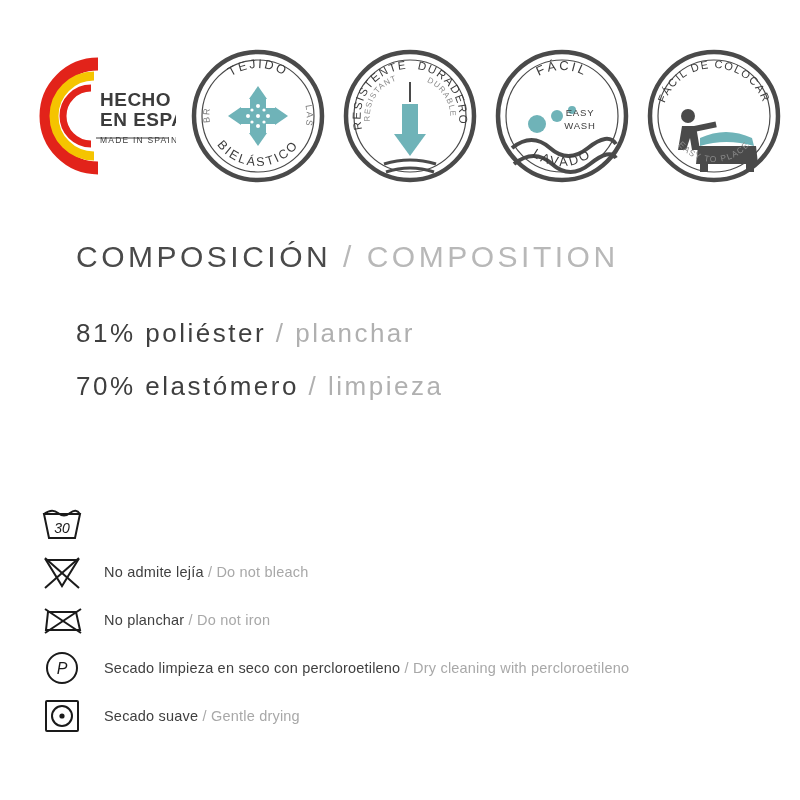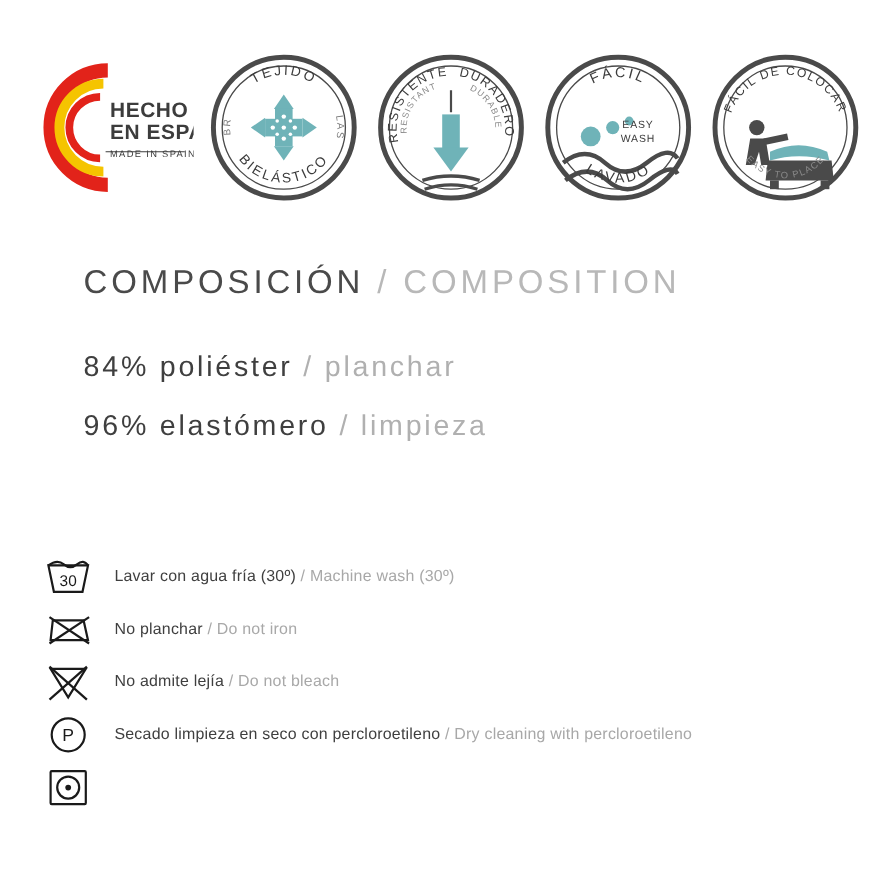--- a/index.html
+++ b/index.html
@@ -261,7 +261,7 @@
   </div>
 
   <div class="comp-line first">
-    <span>84% poliéster</span><span class="sep"> / </span><span class="en">planchar</span>
+    <span>81% poliéster</span><span class="sep"> / </span><span class="en">planchar</span>
   </div>
 
   <div class="comp-line">

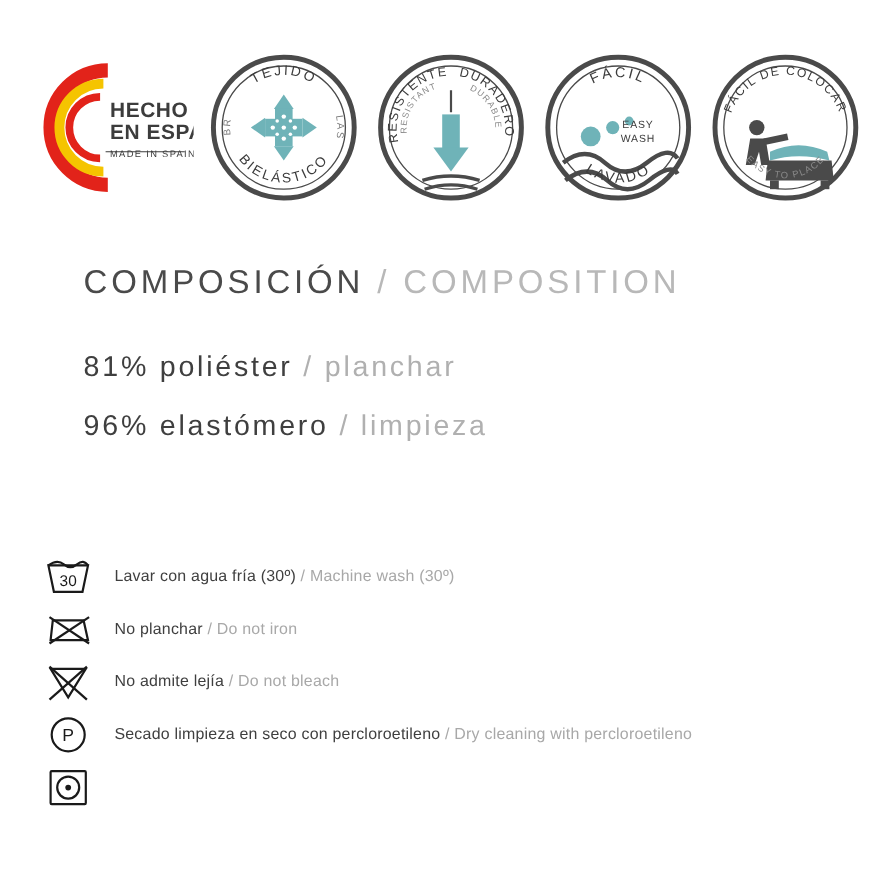--- a/index.html
+++ b/index.html
@@ -265,7 +265,7 @@
   </div>
 
   <div class="comp-line">
-    <span>96% elastómero</span><span class="sep"> / </span><span class="en">limpieza</span>
+    <span>70% elastómero</span><span class="sep"> / </span><span class="en">limpieza</span>
   </div>
 </div>
 

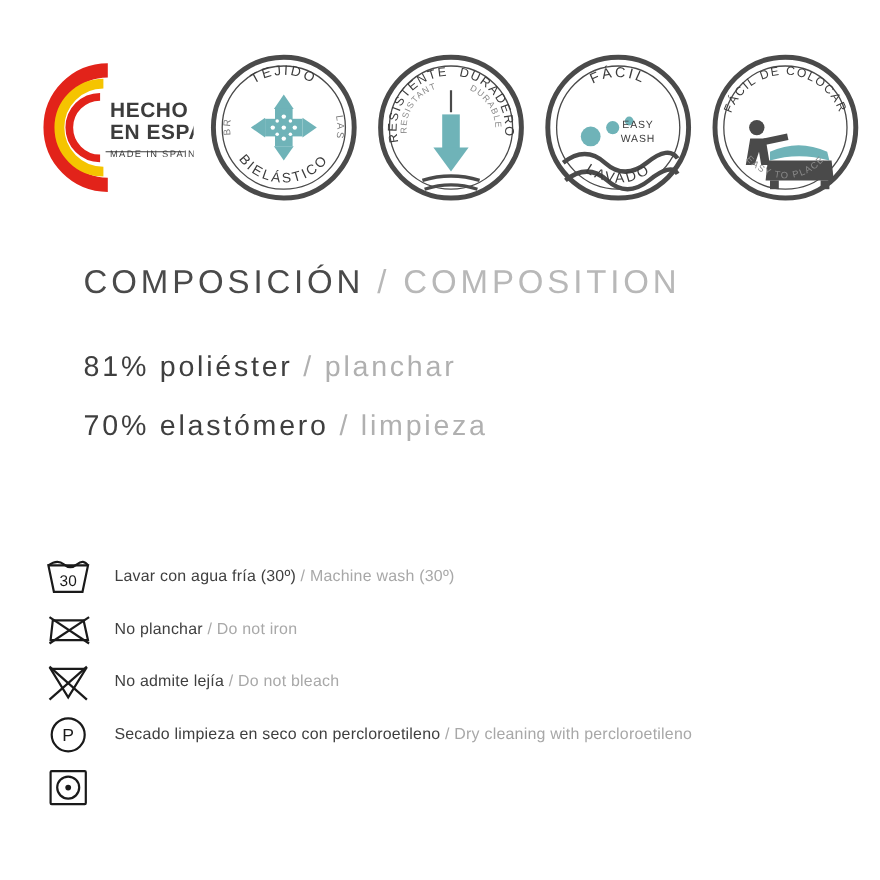--- a/index.html
+++ b/index.html
@@ -83,6 +83,7 @@
     display: flex;
     align-items: center;
     justify-content: flex-start;
+    font-style: italic;
   }
   .care-text {
     font-size: 14.5px;

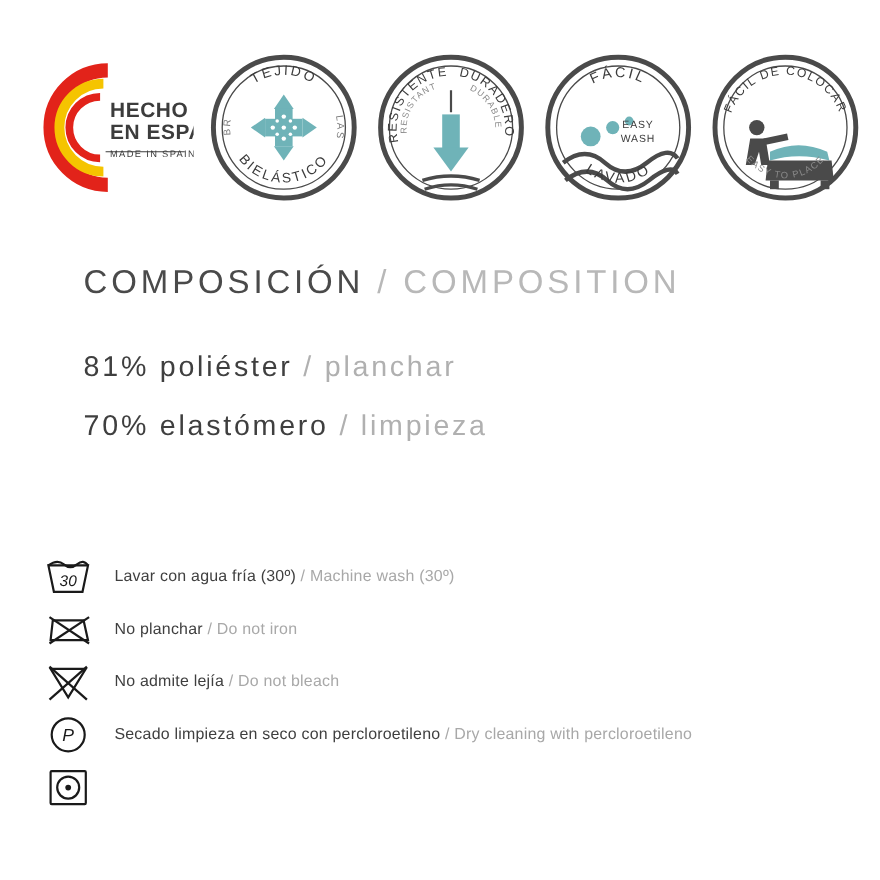--- a/index.html
+++ b/index.html
@@ -280,9 +280,6 @@
         <text x="22" y="27" font-family="'Liberation Sans', sans-serif" font-size="14" fill="#1a1a1a" text-anchor="middle">30</text>
       </svg>
     </div>
-    <div class="care-text">
-      <span>Lavar con agua fría (30º)</span><span class="sep"> / </span><span class="en">Machine wash (30º)</span>
-    </div>
   </div>
 
   <div class="care-row">

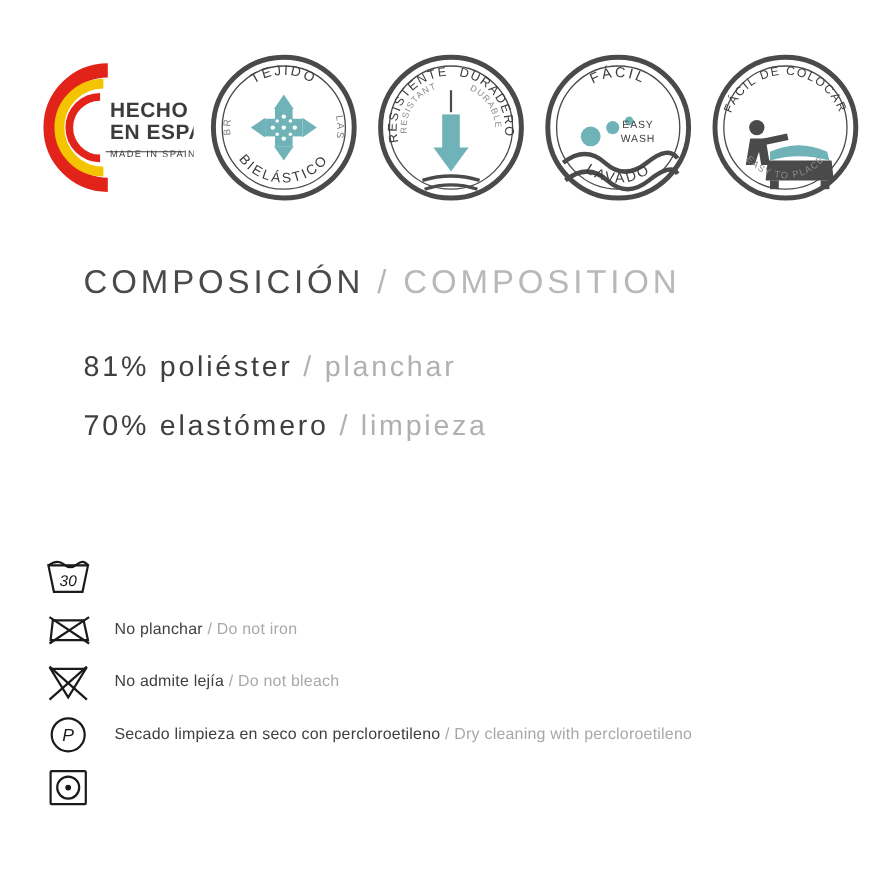--- a/index.html
+++ b/index.html
@@ -285,6 +285,19 @@
   <div class="care-row">
     <div class="care-icon">
       <svg width="44" height="36" viewBox="0 0 44 36">
+        <path d="M6 6 L38 6 L22 32 Z" fill="none" stroke="#1a1a1a" stroke-width="2"></path>
+        <line x1="5" y1="4" x2="39" y2="34" stroke="#1a1a1a" stroke-width="2"></line>
+        <line x1="39" y1="4" x2="5" y2="34" stroke="#1a1a1a" stroke-width="2"></line>
+      </svg>
+    </div>
+    <div class="care-text">
+      <span>No admite lejía</span><span class="sep"> / </span><span class="en">Do not bleach</span>
+    </div>
+  </div>
+
+  <div class="care-row">
+    <div class="care-icon">
+      <svg width="44" height="36" viewBox="0 0 44 36">
         <path d="M8 10 L36 10 L40 28 L6 28 Z" fill="none" stroke="#1a1a1a" stroke-width="2"></path>
         <line x1="5" y1="7" x2="41" y2="31" stroke="#1a1a1a" stroke-width="2"></line>
         <line x1="41" y1="7" x2="5" y2="31" stroke="#1a1a1a" stroke-width="2"></line>
@@ -298,19 +311,6 @@
   <div class="care-row">
     <div class="care-icon">
       <svg width="44" height="36" viewBox="0 0 44 36">
-        <path d="M6 6 L38 6 L22 32 Z" fill="none" stroke="#1a1a1a" stroke-width="2"></path>
-        <line x1="5" y1="4" x2="39" y2="34" stroke="#1a1a1a" stroke-width="2"></line>
-        <line x1="39" y1="4" x2="5" y2="34" stroke="#1a1a1a" stroke-width="2"></line>
-      </svg>
-    </div>
-    <div class="care-text">
-      <span>No admite lejía</span><span class="sep"> / </span><span class="en">Do not bleach</span>
-    </div>
-  </div>
-
-  <div class="care-row">
-    <div class="care-icon">
-      <svg width="44" height="36" viewBox="0 0 44 36">
         <circle cx="22" cy="18" r="15" fill="none" stroke="#1a1a1a" stroke-width="2"></circle>
         <text x="22" y="24" font-family="'Liberation Sans', sans-serif" font-size="16" fill="#1a1a1a" text-anchor="middle">P</text>
       </svg>

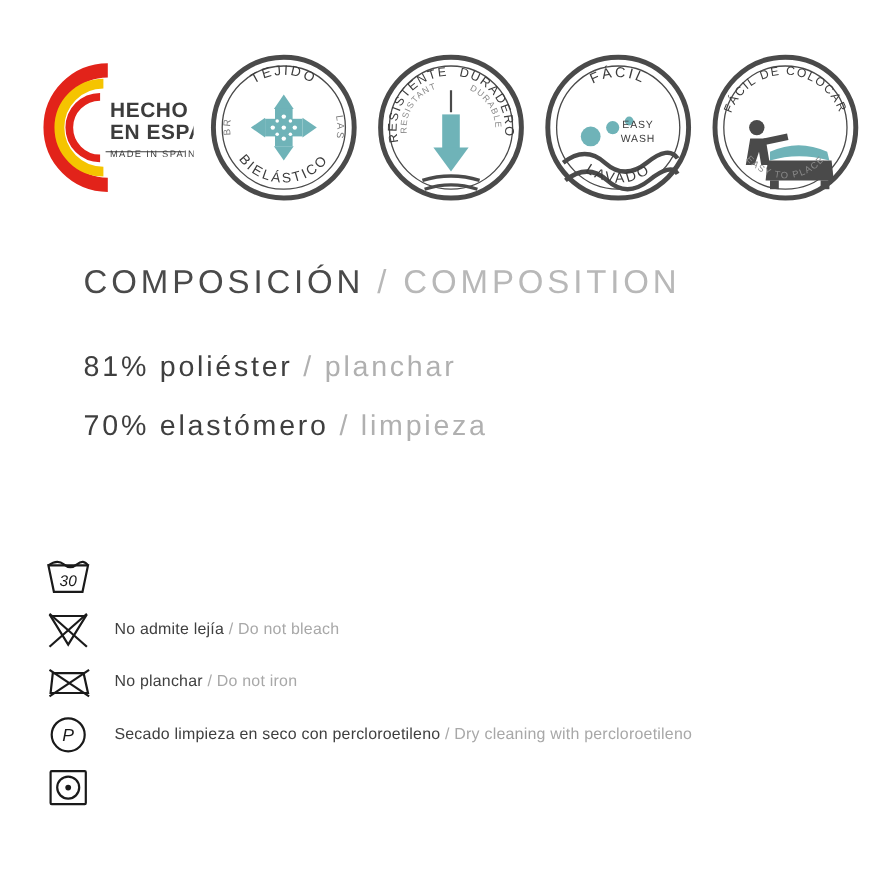--- a/index.html
+++ b/index.html
@@ -328,6 +328,9 @@
         <circle cx="22" cy="18" r="2.6" fill="#1a1a1a"></circle>
       </svg>
     </div>
+    <div class="care-text">
+      <span>Secado suave</span><span class="sep"> / </span><span class="en">Gentle drying</span>
+    </div>
   </div>
 </div>
 

